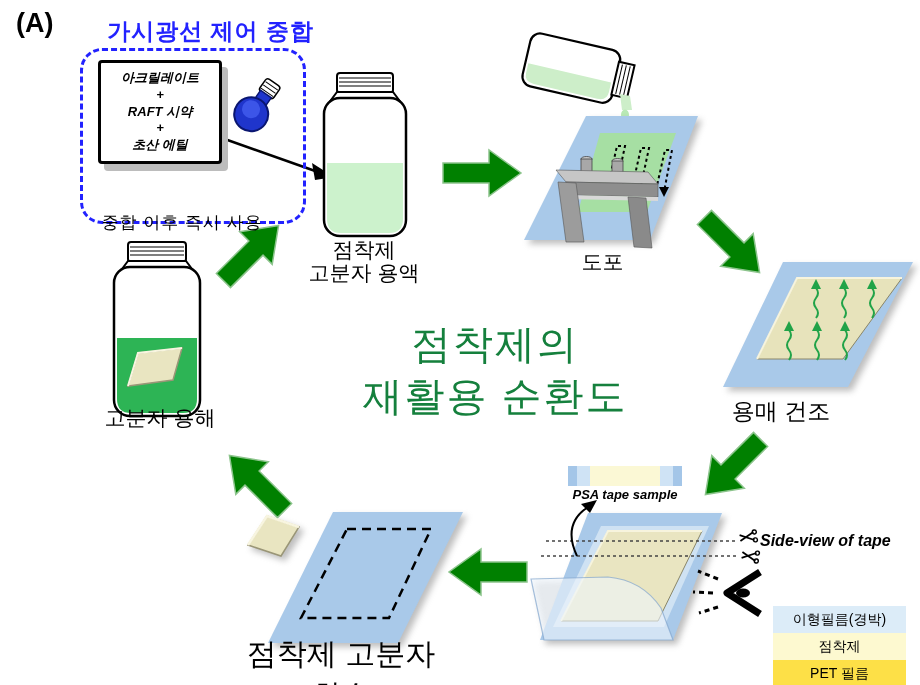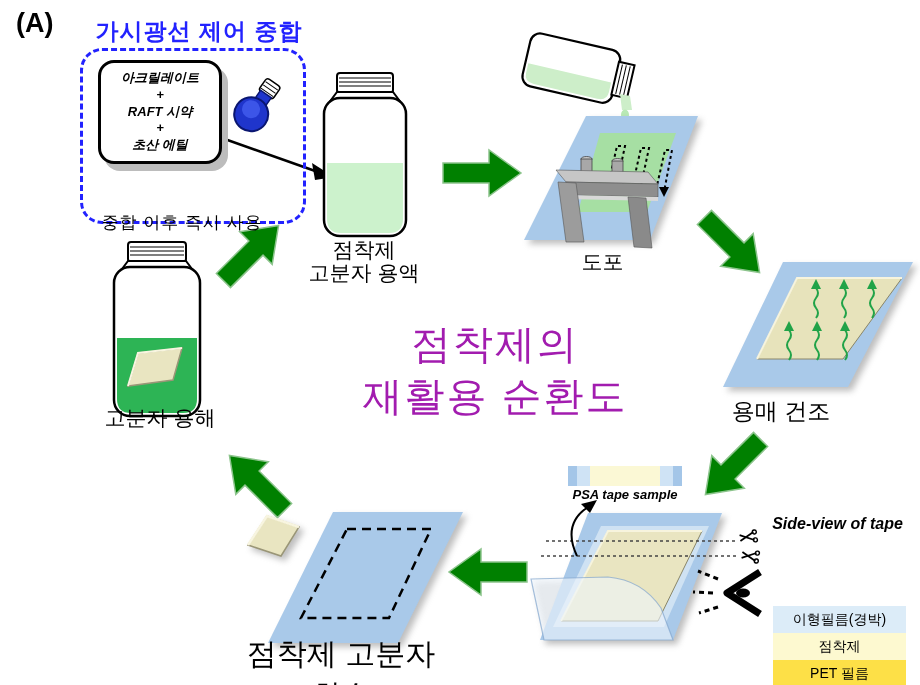--- a/index.html
+++ b/index.html
@@ -9,7 +9,7 @@
   #bg-svg{position:absolute;left:0;top:0;z-index:1;}
   .txt{position:absolute;z-index:3;text-align:center;}
   #panel-label{left:16px;top:8px;font-size:27px;font-weight:bold;text-align:left;}
-  #vis-title{left:84px;top:16px;width:230px;font-size:23px;font-weight:bold;color:#2222ff;letter-spacing:1px;text-align:center;}
+  #vis-title{left:84px;top:16px;width:230px;font-size:23px;font-weight:bold;color:#2222ff;letter-spacing:1px;text-align:right;}
   #dashed-box{left:80px;top:48px;width:220px;height:170px;border:3.5px dashed #2222ff;border-radius:22px;z-index:2;}
   #reagent-box{left:98px;top:60px;width:118px;height:98px;border:3px solid #000;border-radius:16px;background:#fff;
     box-shadow:6px 7px 0 #bcbcbc;z-index:3;display:flex;flex-direction:column;justify-content:center;align-items:center;

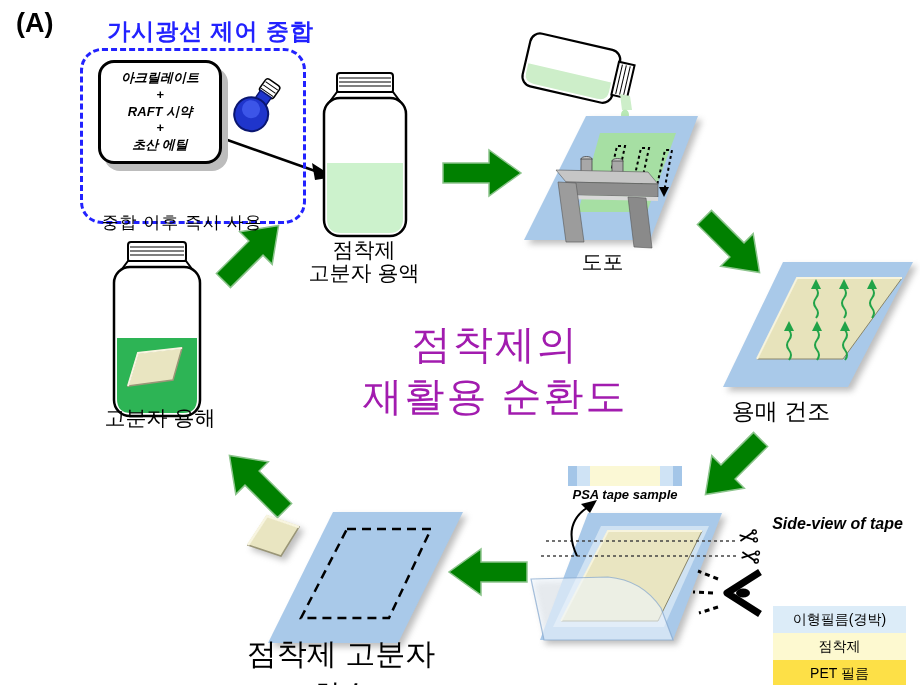--- a/index.html
+++ b/index.html
@@ -11,7 +11,7 @@
   #panel-label{left:16px;top:8px;font-size:27px;font-weight:bold;text-align:left;}
   #vis-title{left:84px;top:16px;width:230px;font-size:23px;font-weight:bold;color:#2222ff;letter-spacing:1px;text-align:right;}
   #dashed-box{left:80px;top:48px;width:220px;height:170px;border:3.5px dashed #2222ff;border-radius:22px;z-index:2;}
-  #reagent-box{left:98px;top:60px;width:118px;height:98px;border:3px solid #000;border-radius:16px;background:#fff;
+  #reagent-box{left:98px;top:60px;width:118px;height:98px;border:3px solid #000;border-radius:4px;background:#fff;
     box-shadow:6px 7px 0 #bcbcbc;z-index:3;display:flex;flex-direction:column;justify-content:center;align-items:center;
     font-style:italic;font-weight:bold;font-size:13px;line-height:1.3;}
   #poly-note{left:93px;top:176px;width:178px;font-size:17px;letter-spacing:1px;margin-top:35px;}

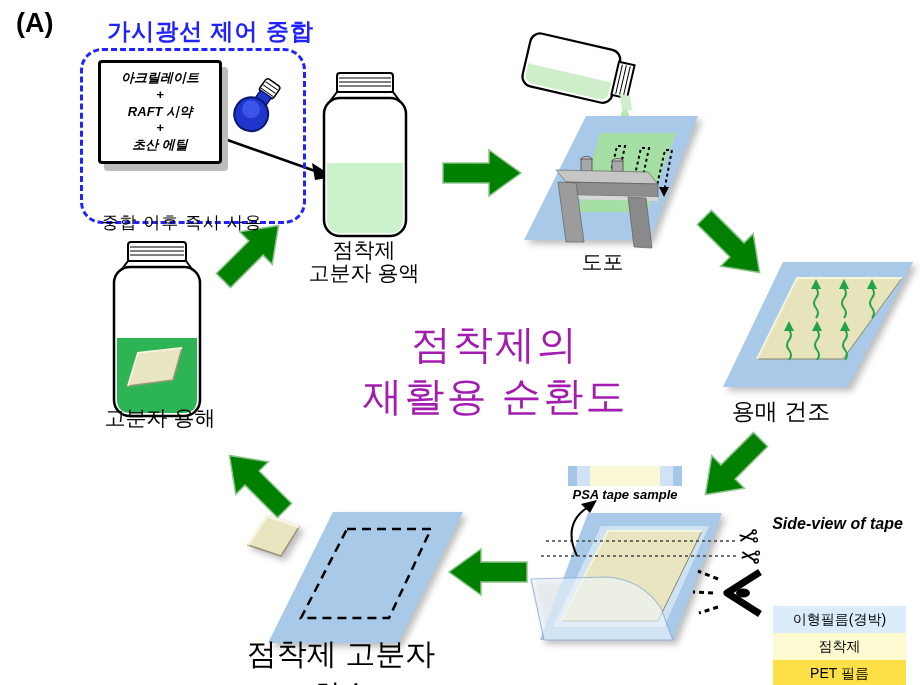--- a/index.html
+++ b/index.html
@@ -28,7 +28,7 @@
   #tape-label{left:528px;top:648px;width:165px;font-size:22px;}
   #recovery-label{left:241px;top:634px;width:200px;font-size:30px;}
   #dissolution-label{left:94px;top:404px;width:132px;font-size:21px;}
-  #center-title{left:310px;top:318px;width:370px;font-size:40px;line-height:52px;color:#a21caf;letter-spacing:2px;z-index:2;}
+  #center-title{left:310px;top:318px;width:370px;font-size:40px;line-height:52px;color:#15803d;letter-spacing:2px;z-index:2;}
   .shadowed{filter:drop-shadow(4px 4px 3px rgba(110,110,110,0.45));}
 </style>
 </head>

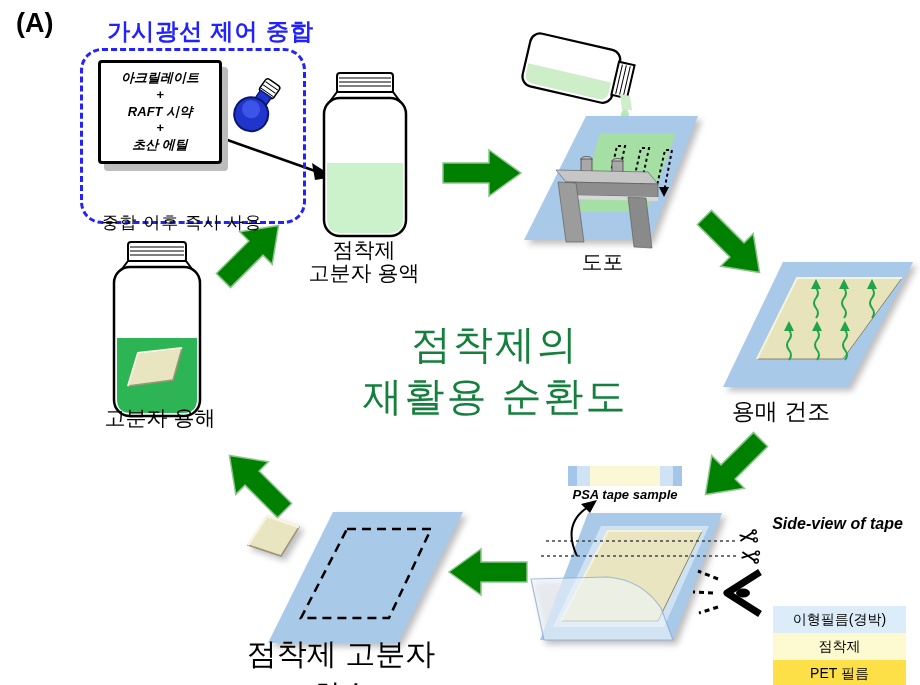--- a/index.html
+++ b/index.html
@@ -19,7 +19,7 @@
   #coating-label{left:560px;top:248px;width:85px;font-size:21px;}
   #drying-label{left:721px;top:396px;width:120px;font-size:23px;}
   #sample-caption{left:560px;top:487px;width:130px;font-size:13px;font-weight:bold;font-style:italic;}
-  #sideview-title{left:760px;top:515px;width:155px;font-size:16px;font-weight:bold;font-style:italic;text-align:center;}
+  #sideview-title{left:760px;top:532px;width:155px;font-size:16px;font-weight:bold;font-style:italic;text-align:left;}
   #sideview-stack{left:773px;top:562px;width:133px;z-index:3;font-size:14px;}
   #sideview-stack .layer{height:27px;line-height:27px;text-align:center;}
   .layer-1{background:#dcecf8;margin-top:44px;}

